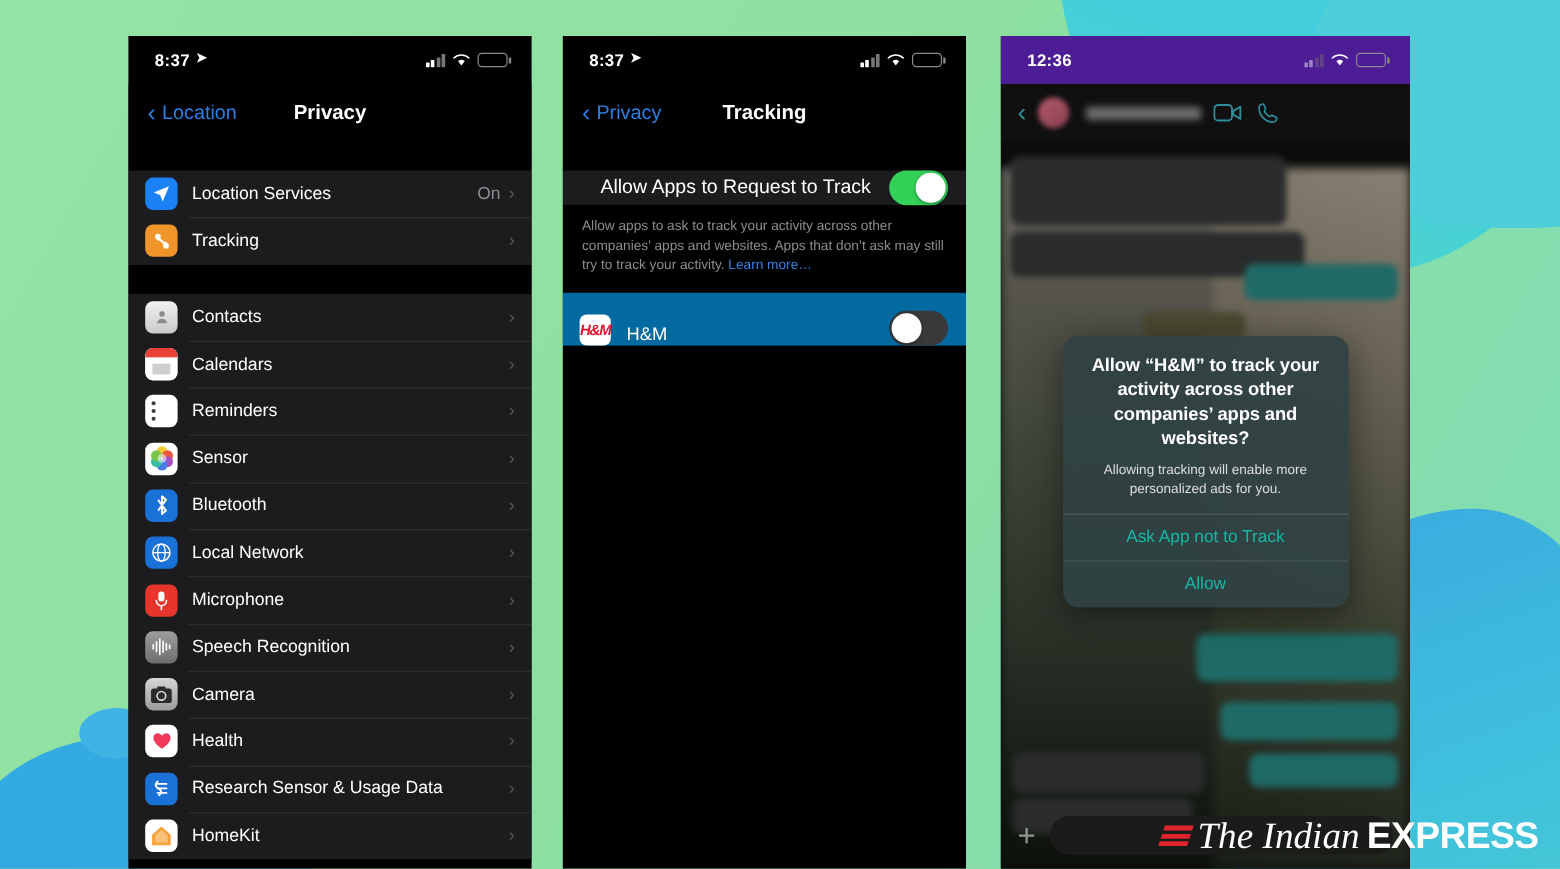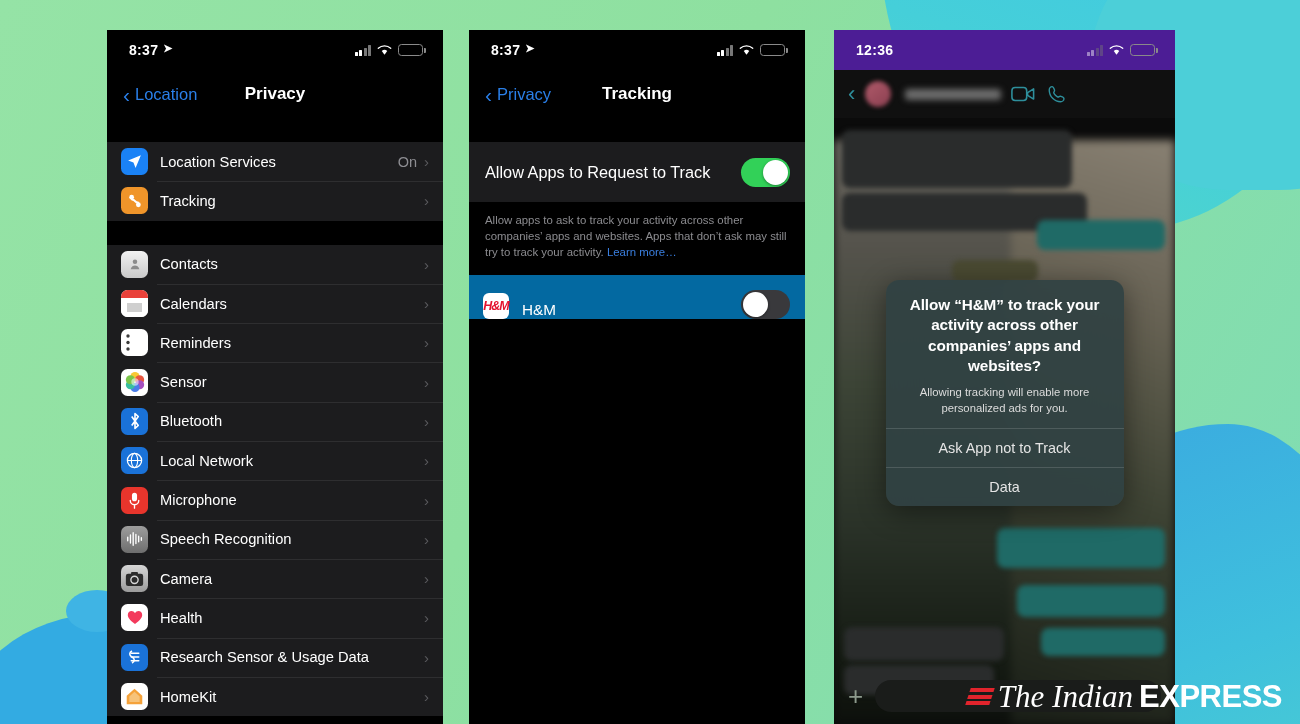--- a/index.html
+++ b/index.html
@@ -124,8 +124,8 @@
 
   
   .sw-row {
-    display:flex; align-items:center; height:60px;
-    padding:0 15px 0 16px; background:#1c1c1e;
+    display:flex; align-items:center; height:29px;
+    padding:0 15px 0 16px; background:#1c1c1e;text-align:center;
   }
   .sw-label { flex:1; color:#fff; font-size:16.3px; font-weight:500; }
   .toggle {

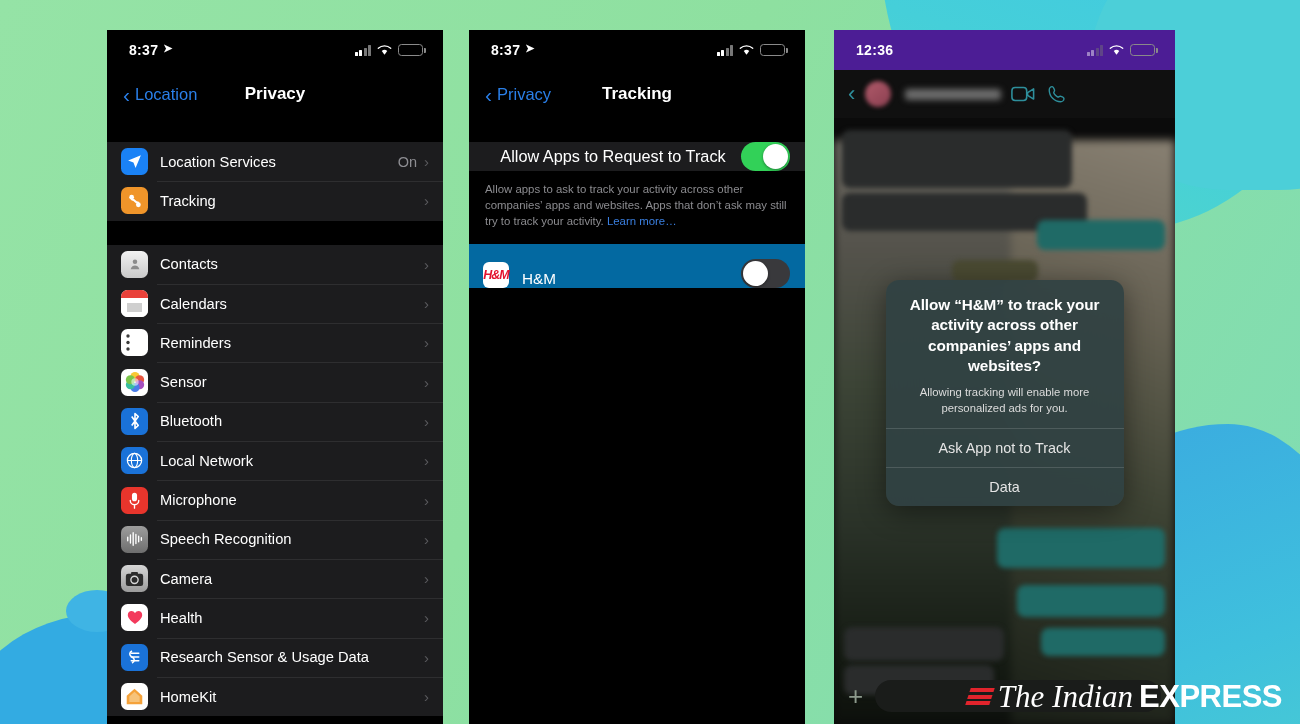--- a/index.html
+++ b/index.html
@@ -219,7 +219,7 @@
   }
   .att-btn {
     padding:11px 4px; text-align:center;
-    color:#e5e5e5; font-size:14.4px;
+    color:#14b8a6; font-size:14.4px;
     border-top:1px solid rgba(255,255,255,.14);
   }
 

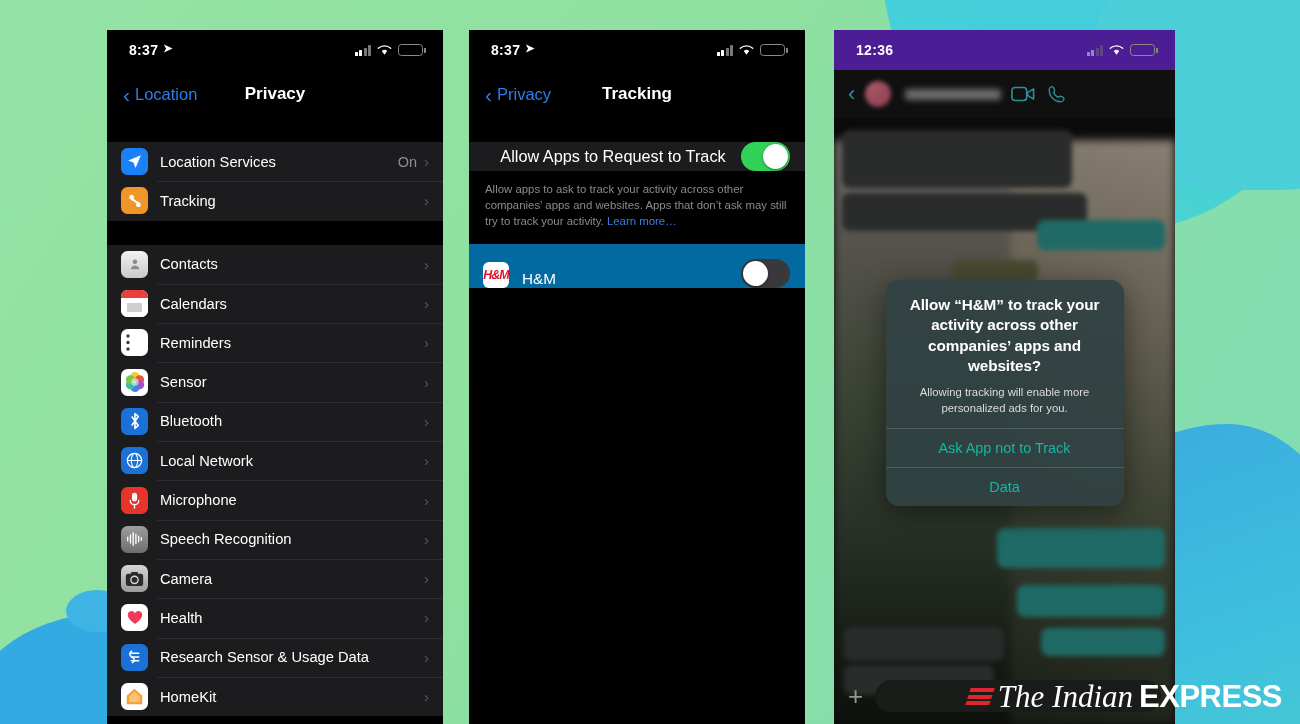--- a/index.html
+++ b/index.html
@@ -559,7 +559,7 @@
         <div class="att-sub">Allowing tracking will enable more personalized ads for you.</div>
       </div>
       <div class="att-btn">Ask App not to Track</div>
-      <div class="att-btn">Data</div>
+      <div class="att-btn">Allow</div>
     </div>
 
   </div>

